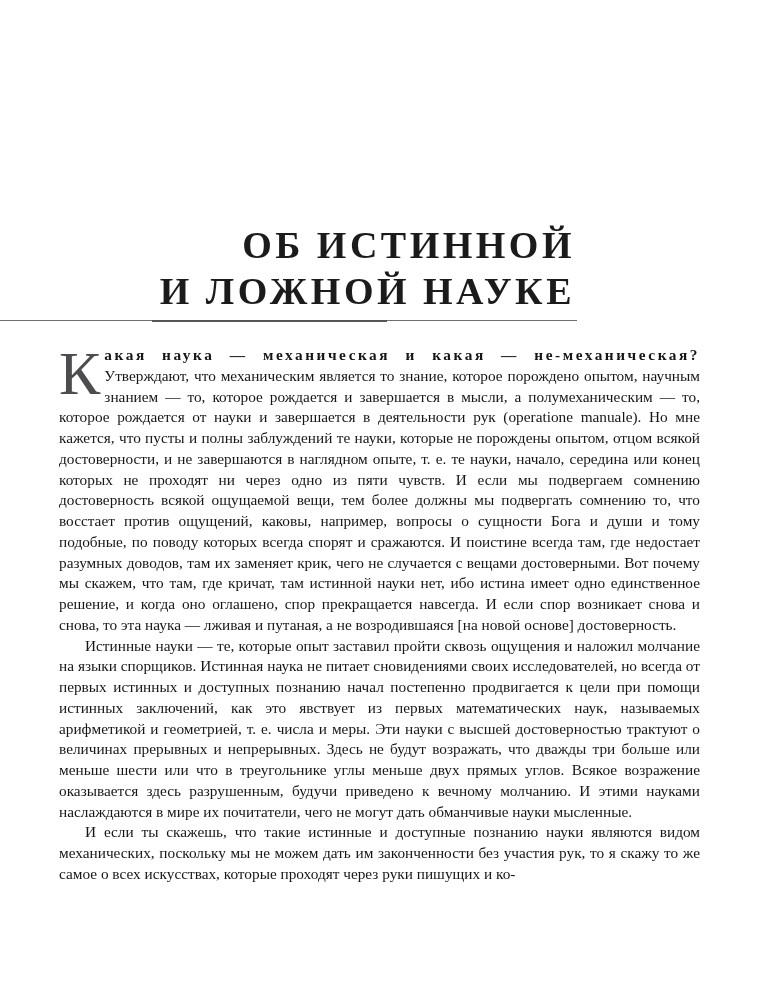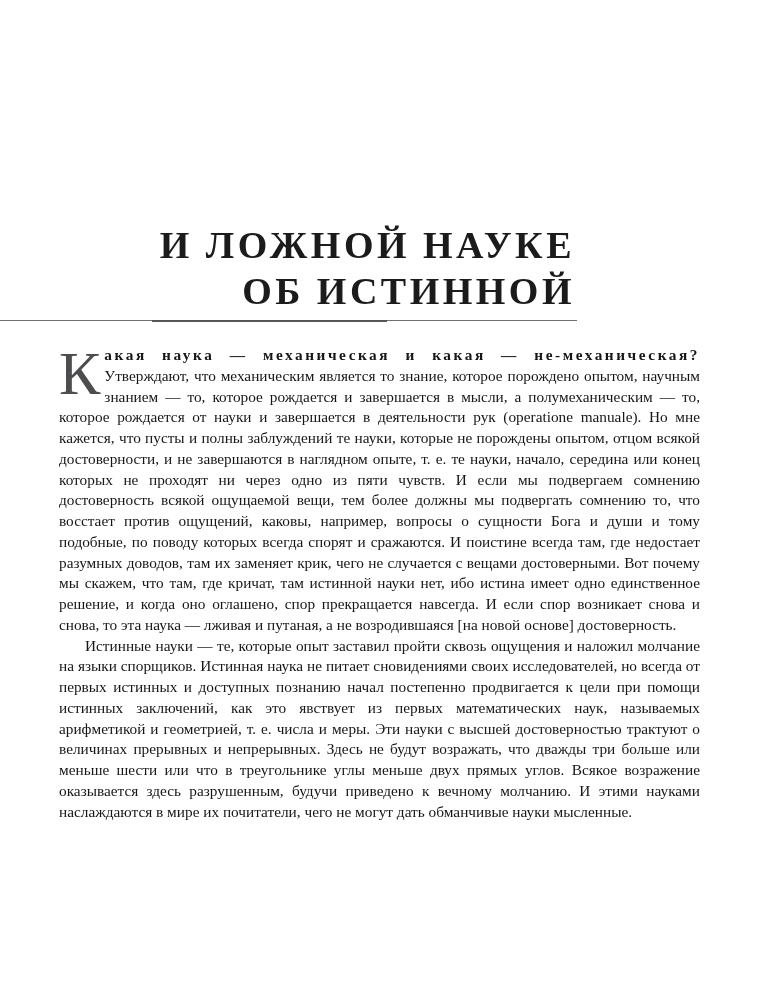--- a/index.html
+++ b/index.html
@@ -105,8 +105,8 @@
 <div class="page">
 
   <div class="title-block">
+    <div class="title-line first">ОБ ИСТИННОЙ</div>
     <div class="title-line second">И ЛОЖНОЙ НАУКЕ</div>
-    <div class="title-line first">ОБ ИСТИННОЙ</div>
   </div>
 
   <div class="title-rule"></div>

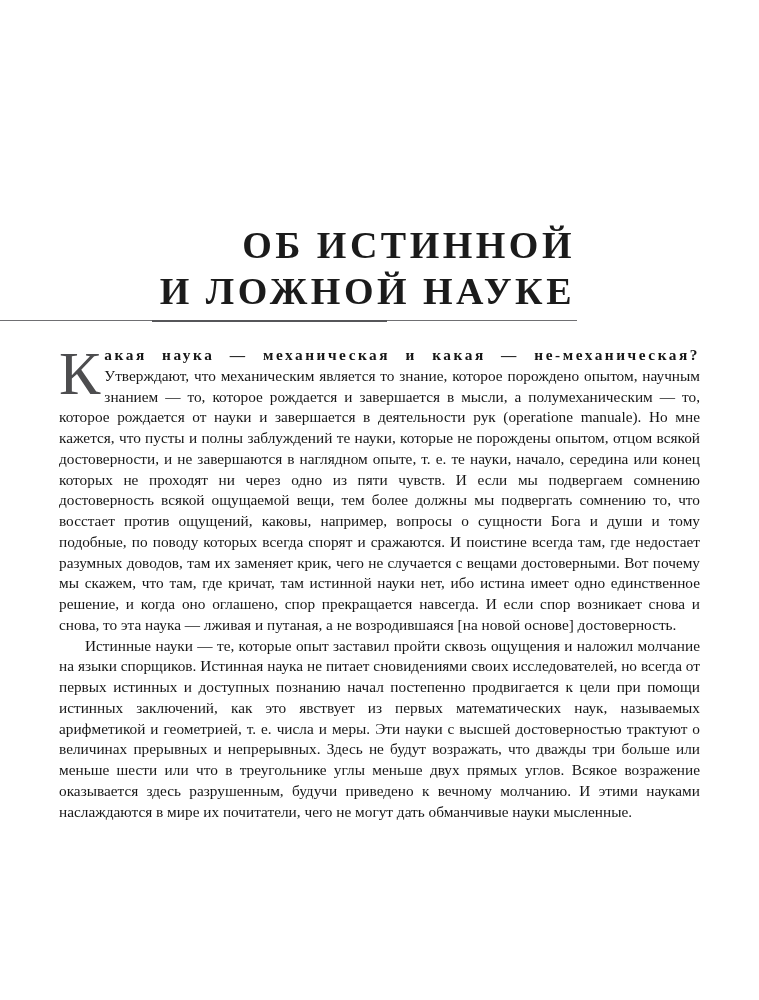--- a/index.html
+++ b/index.html
@@ -122,6 +122,9 @@
       <span>Истинные науки — те, которые опыт заставил пройти сквозь ощущения и наложил молчание на языки спорщиков. Истинная наука не питает сновидениями своих исследователей, но всегда от первых истинных и доступных познанию начал постепенно продвигается к цели при помощи истинных заключений, как это явствует из первых математических наук, называемых арифметикой и геометрией, т. е. числа и меры. Эти науки с высшей достоверностью трактуют о величинах прерывных и непрерывных. Здесь не будут возражать, что дважды три больше или меньше шести или что в треугольнике углы меньше двух прямых углов. Всякое возражение оказывается здесь разрушенным, будучи приведено к вечному молчанию. И этими науками наслаждаются в мире их почитатели, чего не могут дать обманчивые науки мысленные.</span>
     </p>
 
+    <p>
+      <span>И если ты скажешь, что такие истинные и доступные познанию науки являются видом механических, поскольку мы не можем дать им законченности без участия рук, то я скажу то же самое о всех искусствах, которые проходят через руки пишущих и ко-</span>
+    </p>
 
   </div>
 

